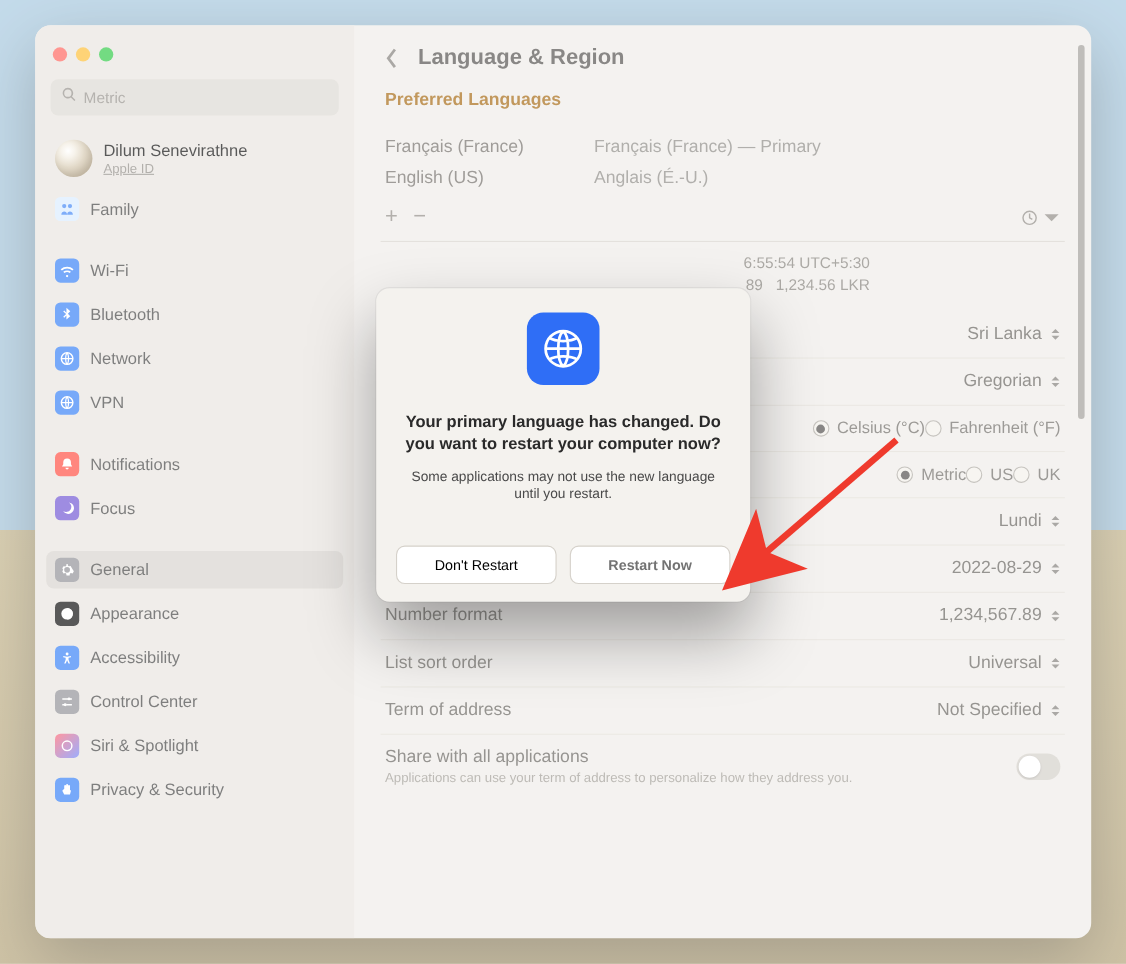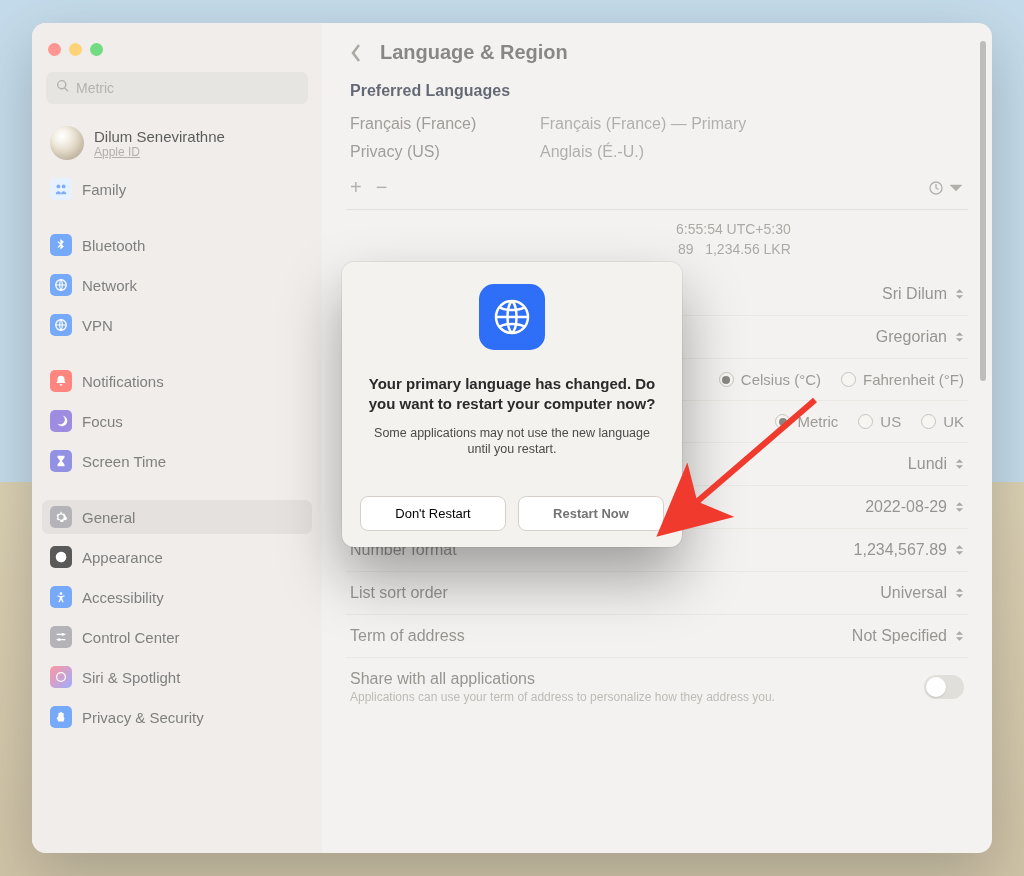--- a/index.html
+++ b/index.html
@@ -43,7 +43,7 @@
   .back{ width:20px;height:20px; display:flex;align-items:center;justify-content:center; color:#7d7a75;}
   .back svg{width:12px;height:20px;stroke:#7d7a75; fill:none; stroke-width:2.5;}
   .title{ font-size:20px; font-weight:600; color:#4a4845;}
-  .section-label{ font-size:16px; font-weight:600; color:#0f172a; margin:8px 0 10px 4px;}
+  .section-label{ font-size:16px; font-weight:600; color:#a16207; margin:8px 0 20px 4px;}
   .lang-row{ display:flex; padding:5px 4px; font-size:16px; color:#6c6863;}
   .lang-row .l{ width:190px; }
   .lang-row .r{ color:#878580;}

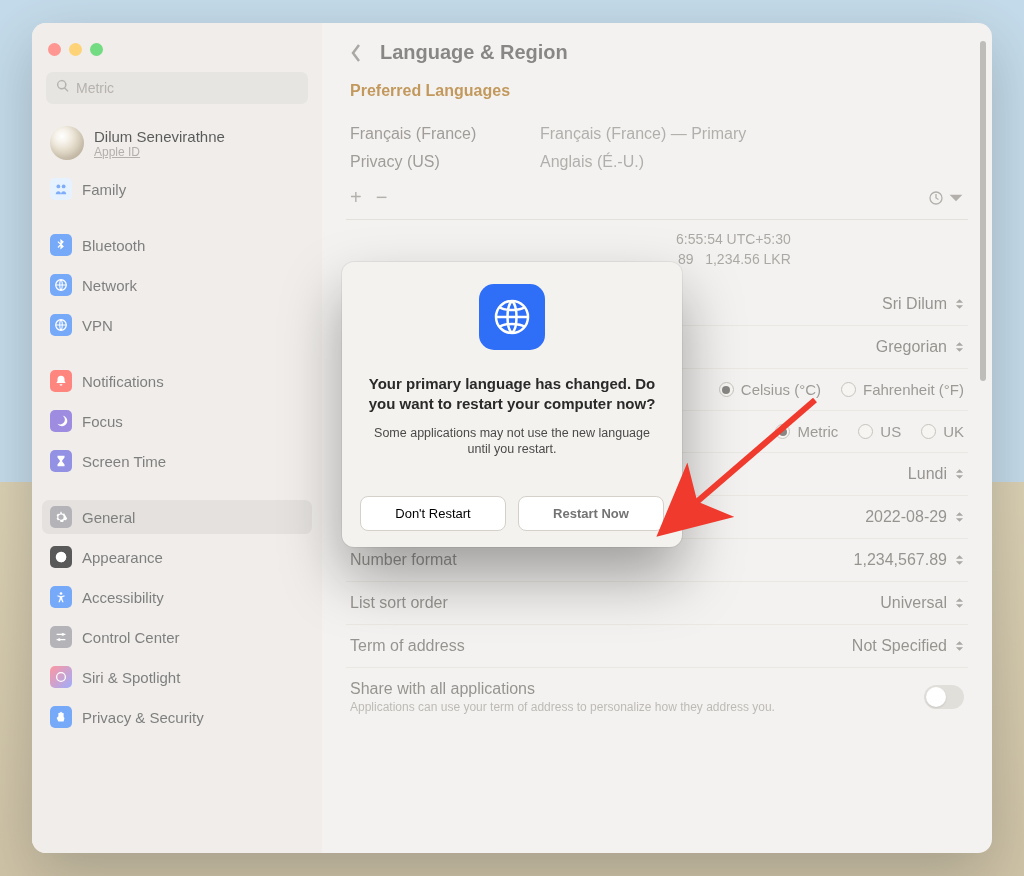--- a/index.html
+++ b/index.html
@@ -243,7 +243,7 @@
       <span class="r">Français (France) — Primary</span>
     </div>
     <div class="lang-row">
-      <span class="l">Privacy (US)</span>
+      <span class="l">English (US)</span>
       <span class="r">Anglais (É.-U.)</span>
     </div>
     <div class="toolbar">

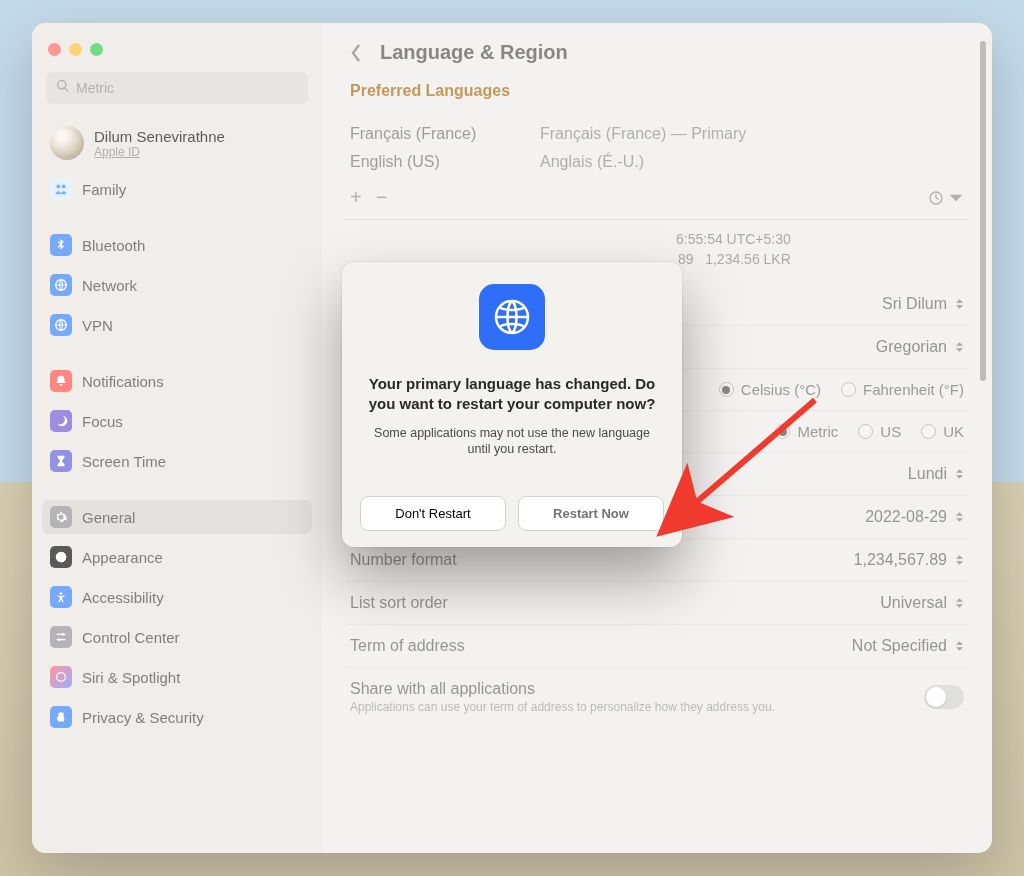--- a/index.html
+++ b/index.html
@@ -124,6 +124,14 @@
     <div class="side-item">
       <span class="sicon ic-blue">
           <svg viewBox="0 0 16 16">
+            <path d="M8 12.5a1.2 1.2 0 110 2.4 1.2 1.2 0 010-2.4zM4 9.3a6 6 0 018 0l-1.3 1.3a4 4 0 00-5.4 0zM1.3 6.6a10 10 0 0113.4 0l-1.3 1.3a8 8 0 00-10.8 0z"></path>
+          </svg>
+        </span>
+      <span>Wi-Fi</span>
+    </div>
+    <div class="side-item">
+      <span class="sicon ic-blue">
+          <svg viewBox="0 0 16 16">
             <path d="M7.3 1l4 3.4L8.8 7l2.5 2.6-4 3.4V8.9L5 11.3 4 10.3 7 7.5 4 4.7 5 3.7l2.3 2.4z"></path>
           </svg>
         </span>

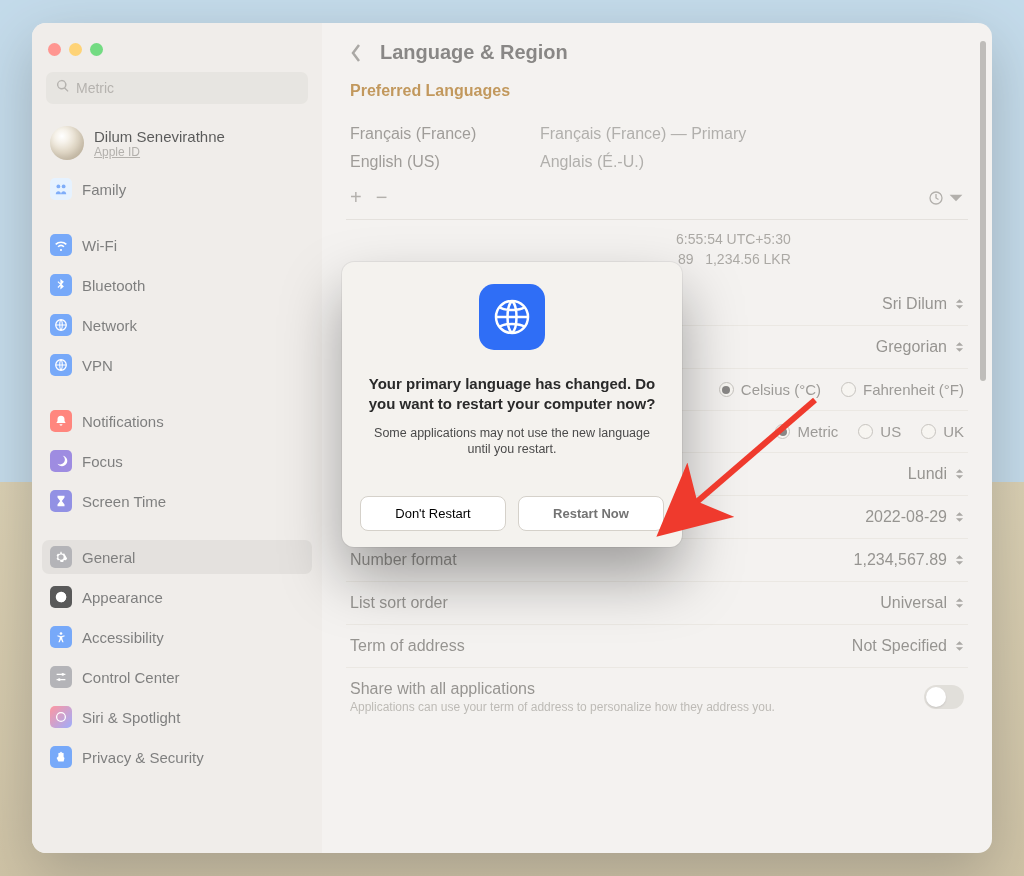--- a/index.html
+++ b/index.html
@@ -283,7 +283,7 @@
     <div class="setting-row">
       <span class="label"></span>
       <span class="value-chevs">
-          <span>Sri Dilum</span>
+          <span>Sri Lanka</span>
           <span class="chevs">
             <svg viewBox="0 0 10 6">
               <path d="M1 5l4-4 4 4"></path>

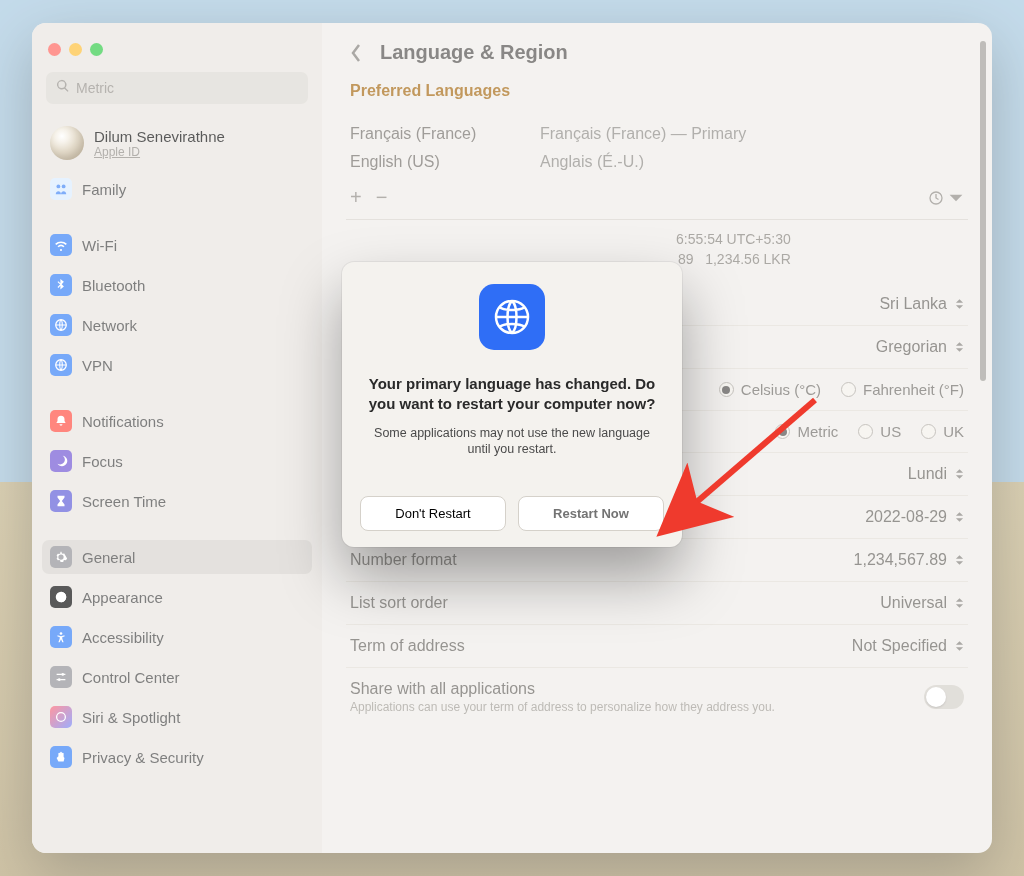--- a/index.html
+++ b/index.html
@@ -61,7 +61,7 @@
   .value-chevs{ display:flex; align-items:center; gap:8px; color:#5e5b56;}
   .chevs{ display:flex; flex-direction:column; line-height:0.5; font-size:9px; color:#7d7a75;}
   .chevs svg{width:9px;height:6px;fill:#7d7a75; display:block;}
-  .radios{ display:flex; gap:20px; align-items:center; font-size:15px; color:#686560;}
+  .radios{ display:flex; align-items:center; font-size:15px; color:#686560;}
   .radio{ display:flex; align-items:center; gap:7px;}
   .rdot{ width:15px;height:15px;border-radius:50%; border:1.5px solid #a8a49d; background:#f3f0ea; display:inline-flex;align-items:center;justify-content:center;}
   .rdot.sel::after{content:"";width:8px;height:8px;border-radius:50%;background:#4a4845;}

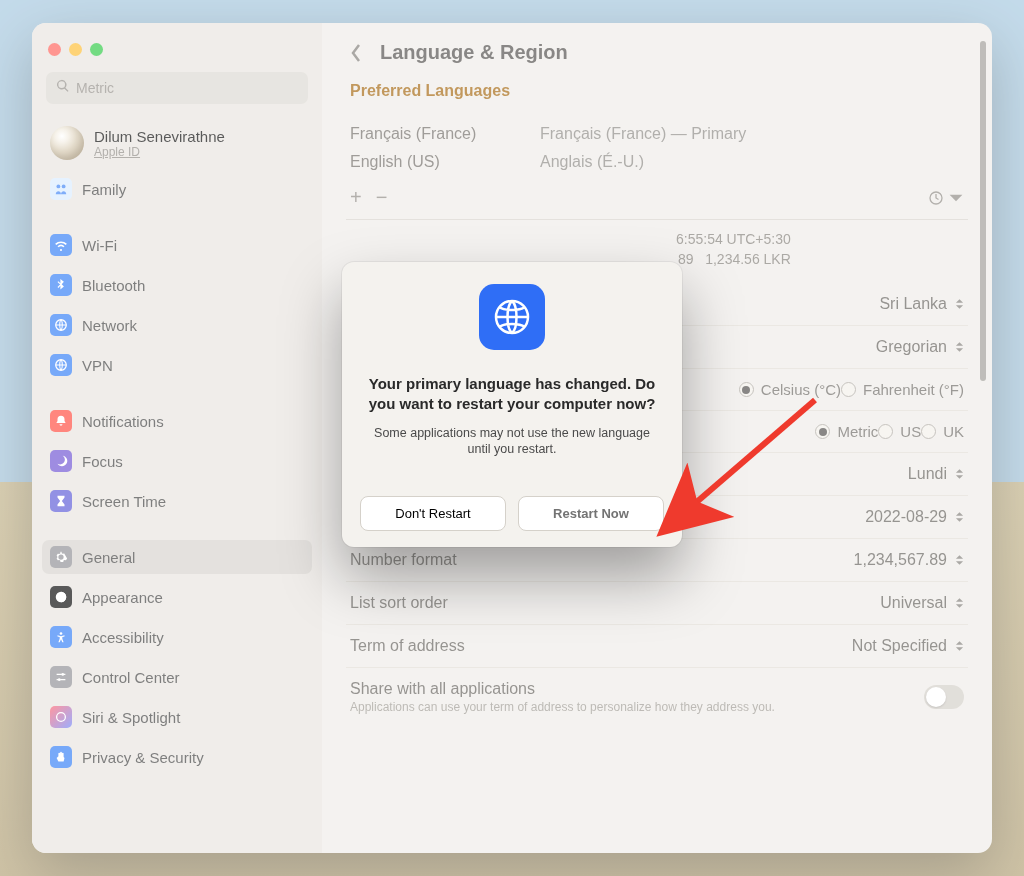--- a/index.html
+++ b/index.html
@@ -172,14 +172,6 @@
         </span>
       <span>Focus</span>
     </div>
-    <div class="side-item">
-      <span class="sicon ic-indigo">
-          <svg viewBox="0 0 16 16">
-            <path d="M4 2h8v2l-3 4 3 4v2H4v-2l3-4-3-4z"></path>
-          </svg>
-        </span>
-      <span>Screen Time</span>
-    </div>
     <div class="sgap"></div>
     <div class="side-item selected">
       <span class="sicon ic-grey">

